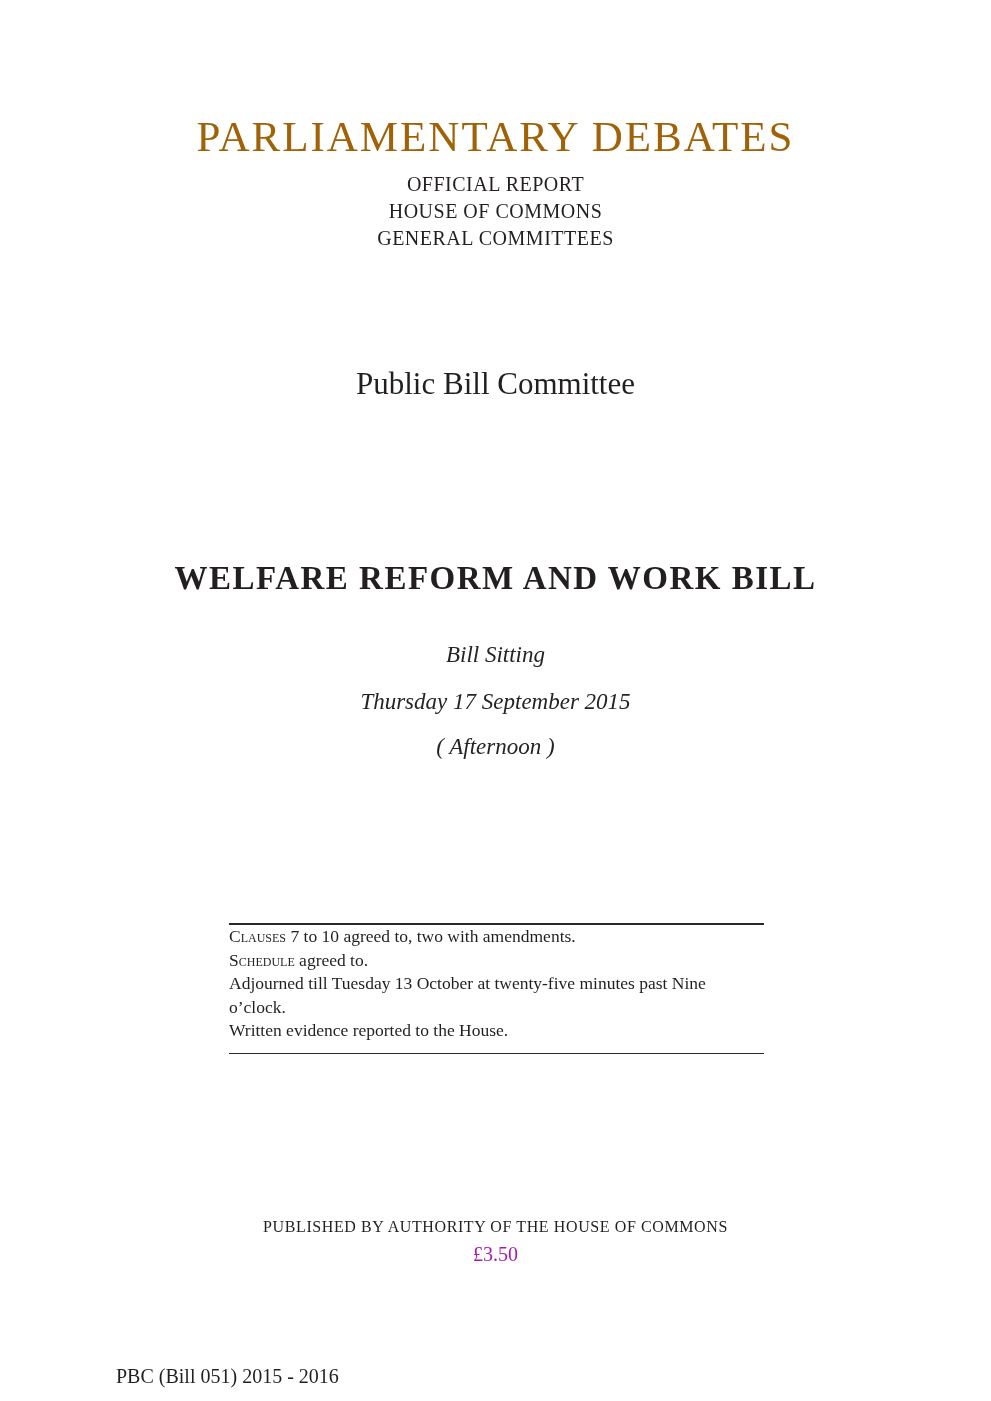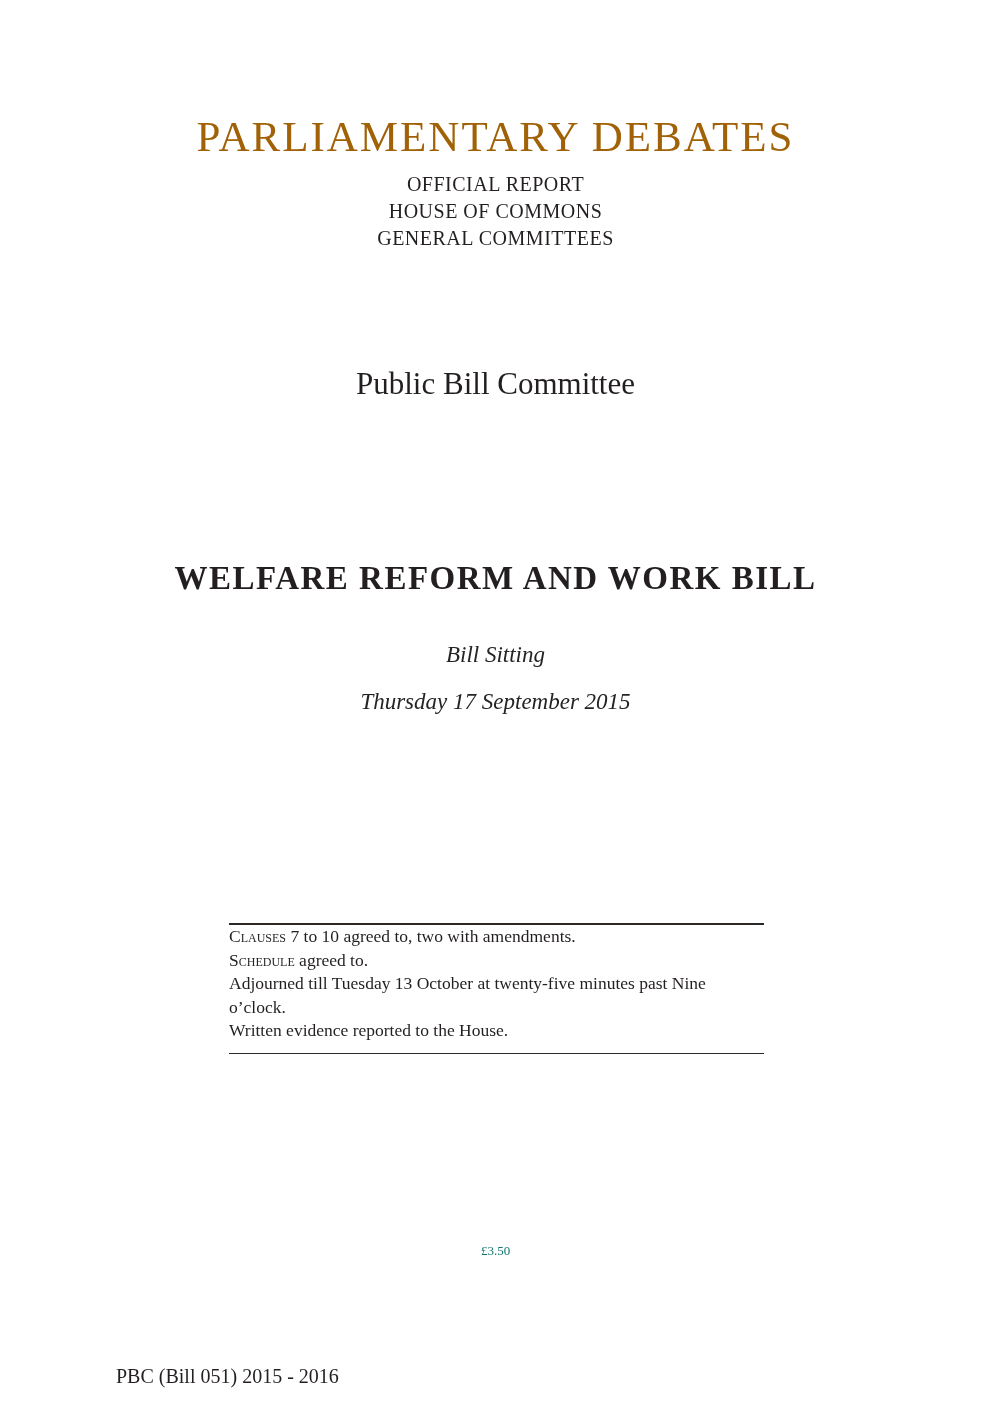--- a/index.html
+++ b/index.html
@@ -129,6 +129,7 @@
 
   <div class="date-line centered">Thursday 17 September 2015</div>
 
+  <div class="session-line centered">( Afternoon )</div>
 
   <div class="contents-box">
     <div class="rule"></div>

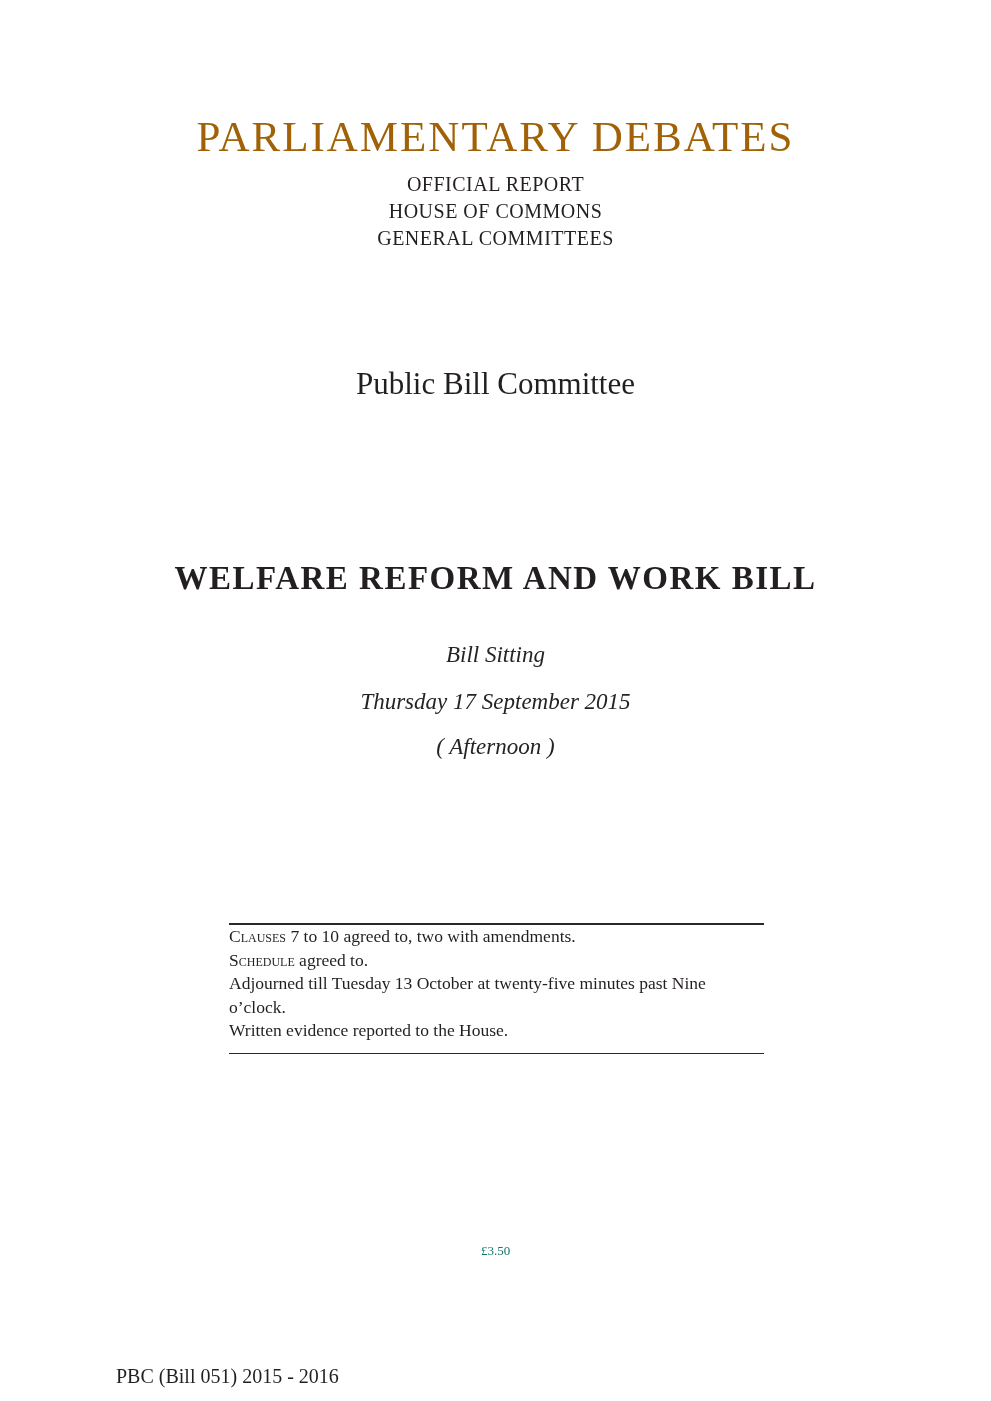--- a/index.html
+++ b/index.html
@@ -147,6 +147,7 @@
     </div>
   </div>
 
+  <div class="published-line centered">PUBLISHED BY AUTHORITY OF THE HOUSE OF COMMONS</div>
 
   <div class="price-line centered">£3.50</div>
 

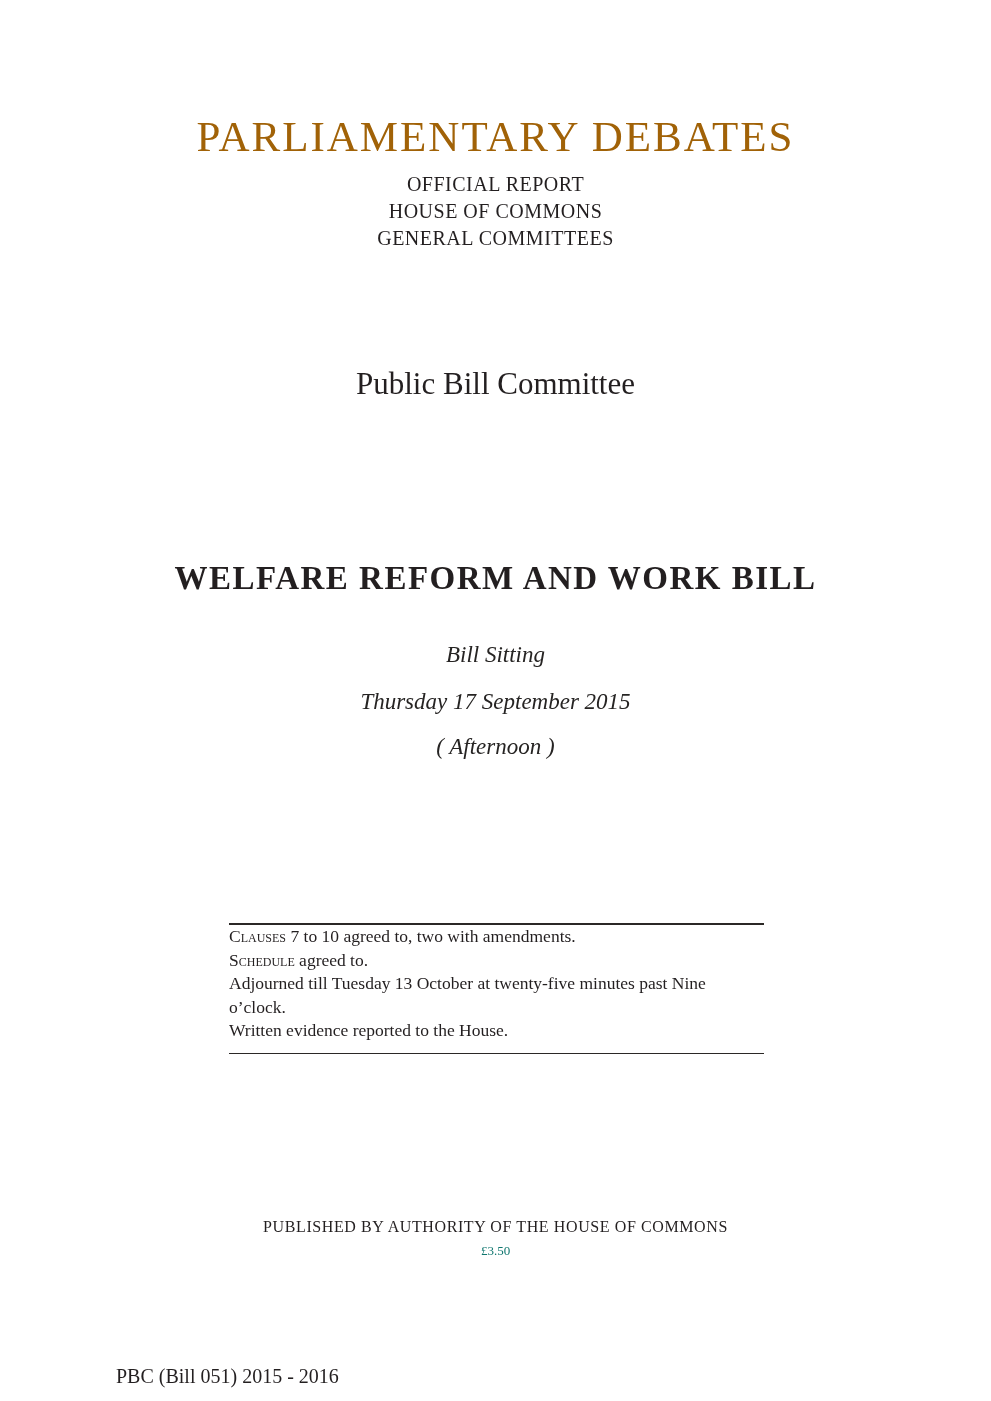--- a/index.html
+++ b/index.html
@@ -96,8 +96,8 @@
   .price-line {
     position: absolute;
     top: 1243px;
-    font-size: 13px;
-    color: #0f766e;
+    font-size: 20px;
+    color: #a21caf;
   }
   .reference-line {
     position: absolute;

